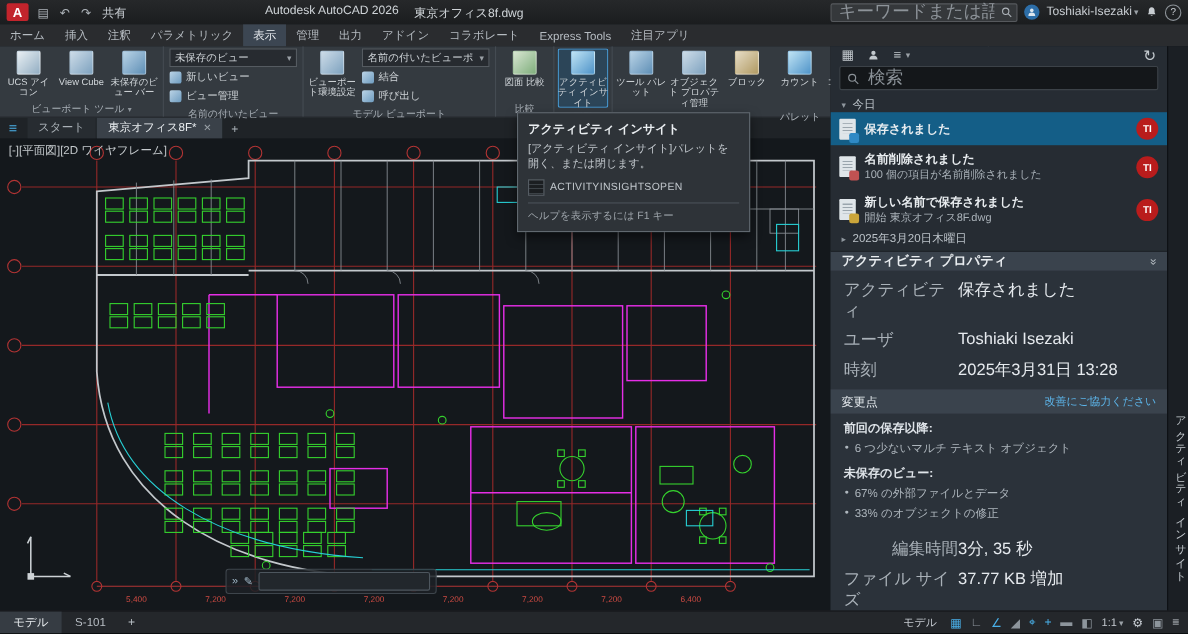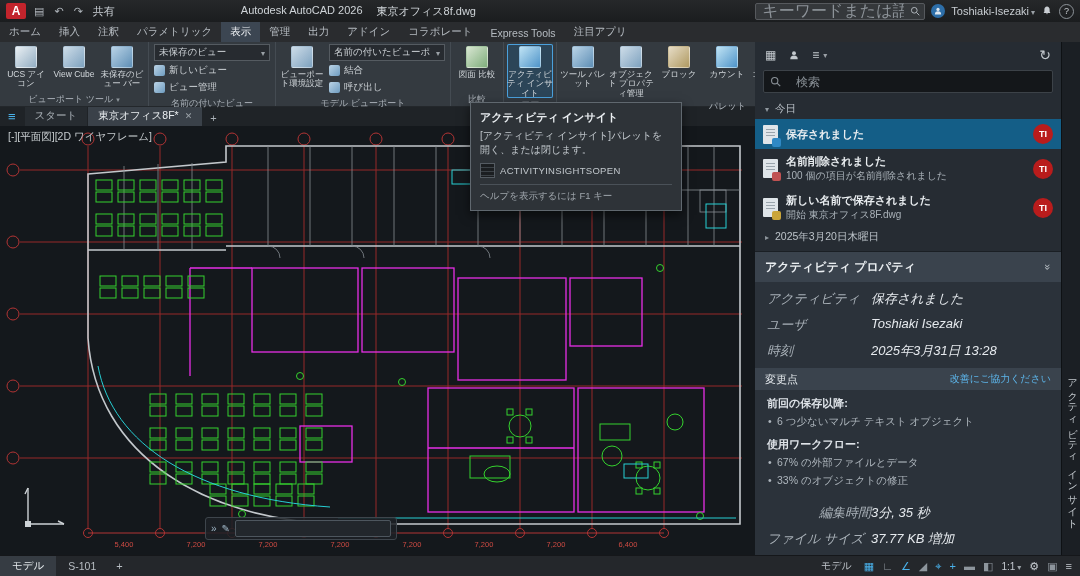--- a/index.html
+++ b/index.html
@@ -90,7 +90,7 @@
   .pt-ico{font-size:12px;color:#c3c9ce;display:flex;align-items:center;gap:2px;}
   .pal-search{display:flex;align-items:center;gap:6px;margin:2px 8px 6px;background:#14171a;border:1px solid #3c4248;
               border-radius:2px;height:21px;padding:0 6px;}
-  .pal-search input{flex:1;background:transparent;border:none;outline:none;color:#cfd4d8;font-size:12px;min-width:0;margin-left:7px;}
+  .pal-search input{flex:1;background:transparent;border:none;outline:none;color:#cfd4d8;font-size:16px;min-width:0;}
   .pal-search input::placeholder{color:#8a9197;}
   .grp{height:20px;display:flex;align-items:center;gap:6px;padding:0 10px;color:#bcc3c9;font-size:10.5px;}
   .grp .gcaret{color:#8f979e;font-size:8px;}

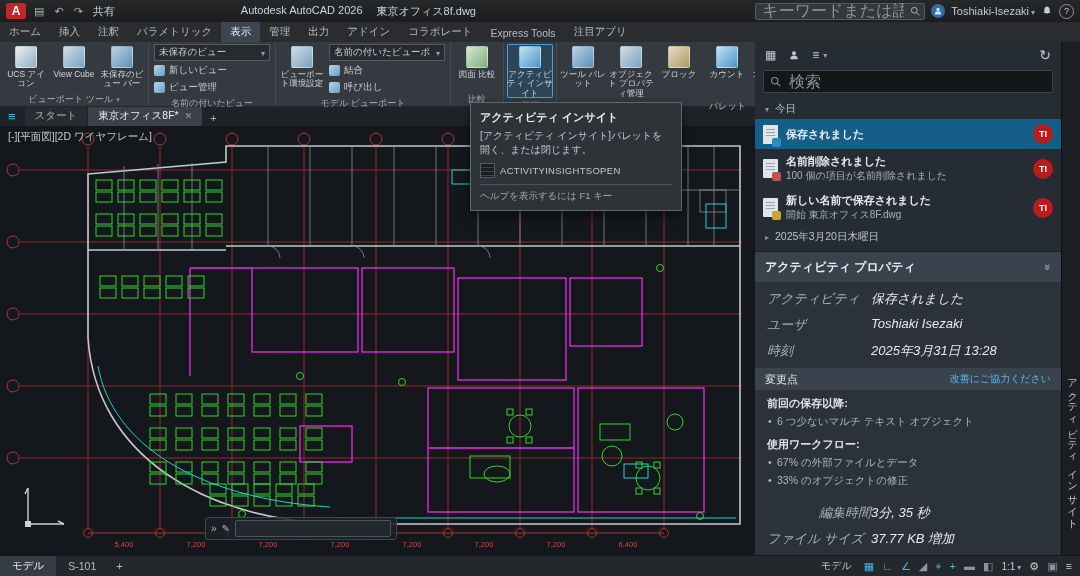--- a/index.html
+++ b/index.html
@@ -109,7 +109,7 @@
   .ti{width:20px;height:20px;border-radius:50%;background:#b91c1c;color:#fff;font-size:9px;font-weight:bold;
       display:flex;align-items:center;justify-content:center;flex:none;}
   .props{background:#2b323a;flex:1;border-top:1px solid #1a1f24;margin-top:4px;}
-  .props-head{height:30px;background:#3a434d;display:flex;align-items:center;justify-content:space-between;
+  .props-head{height:17px;background:#3a434d;display:flex;align-items:center;justify-content:space-between;
               padding:0 10px;font-size:12px;font-weight:bold;color:#e9edf0;}
   .props-head .dchev{transform:rotate(90deg);font-size:11px;color:#b9c0c6;font-weight:normal;}
   .prow{display:flex;padding:4px 0 4px 12px;font-size:13px;font-style:italic;}

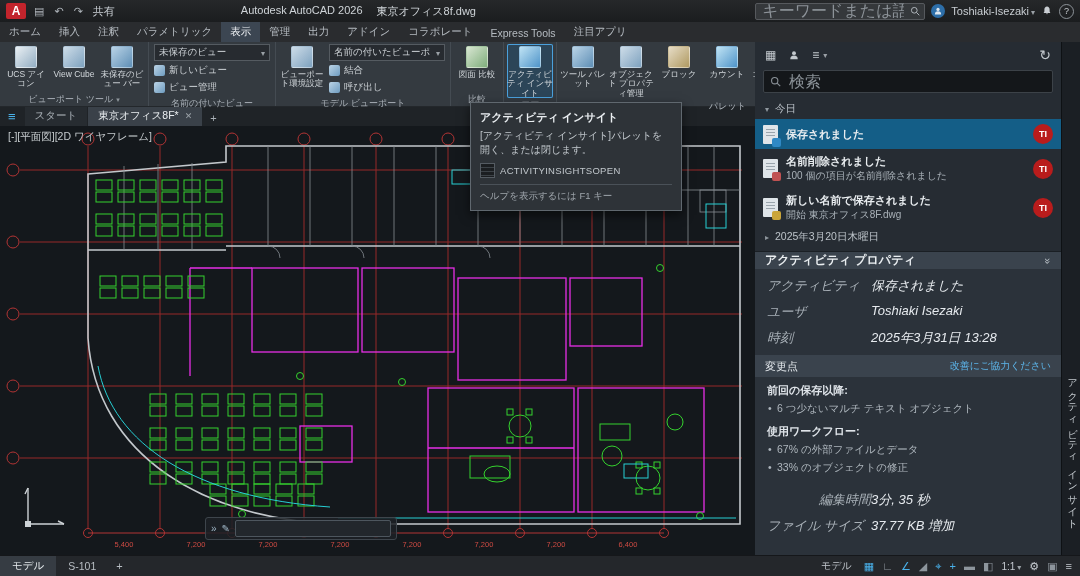--- a/index.html
+++ b/index.html
@@ -112,7 +112,7 @@
   .props-head{height:17px;background:#3a434d;display:flex;align-items:center;justify-content:space-between;
               padding:0 10px;font-size:12px;font-weight:bold;color:#e9edf0;}
   .props-head .dchev{transform:rotate(90deg);font-size:11px;color:#b9c0c6;font-weight:normal;}
-  .prow{display:flex;padding:4px 0 4px 12px;font-size:13px;font-style:italic;}
+  .prow{display:flex;padding:4px 0 4px 12px;font-size:15px;}
   .pk{width:104px;color:#a9b1b8;flex:none;}
   .pv{color:#e6eaee;}
   .changes{height:22px;background:#3a434d;display:flex;align-items:center;justify-content:space-between;

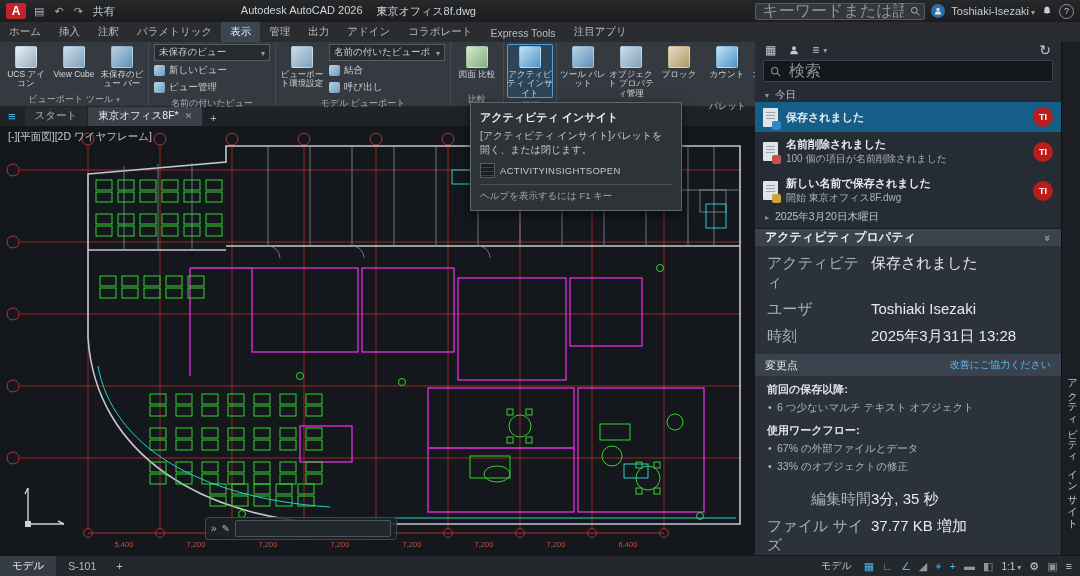--- a/index.html
+++ b/index.html
@@ -629,7 +629,7 @@
         </div>
         <div class="seclabel">前回の保存以降:</div>
         <div class="bullet">6 つ少ないマルチ テキスト オブジェクト</div>
-        <div class="seclabel">使用ワークフロー:</div>
+        <div class="seclabel">未保存のビュー:</div>
         <div class="bullet">67% の外部ファイルとデータ</div>
         <div class="bullet">33% のオブジェクトの修正</div>
         <div class="prow" style="margin-top:10px;text-align:right;">

